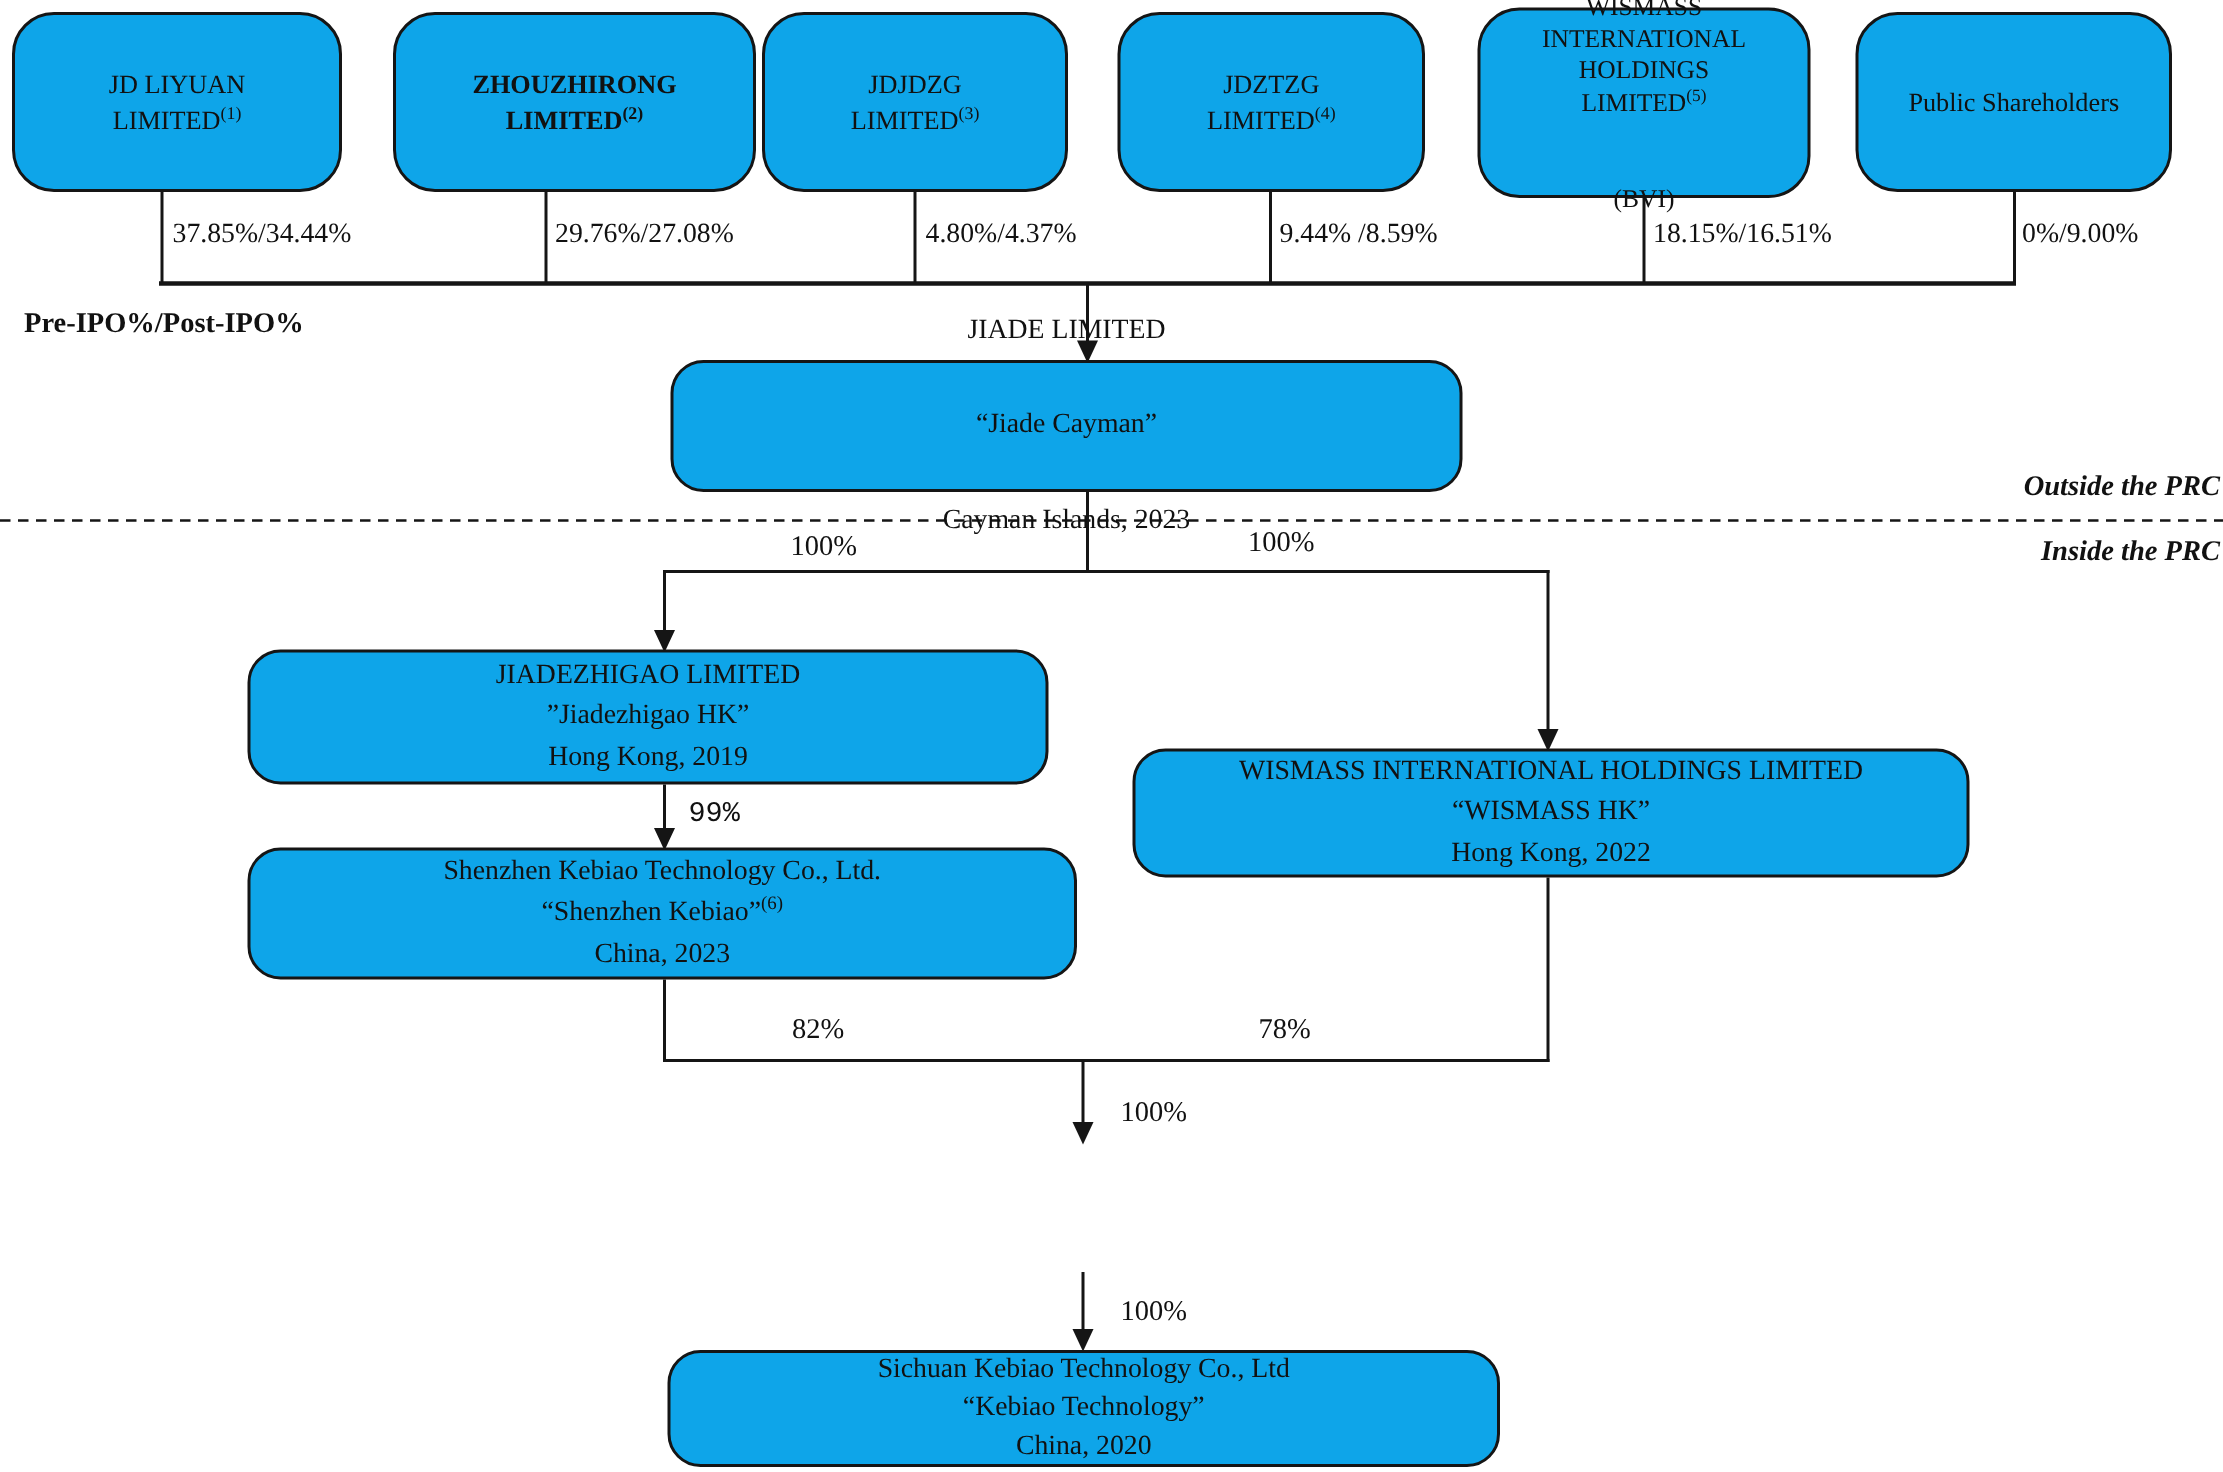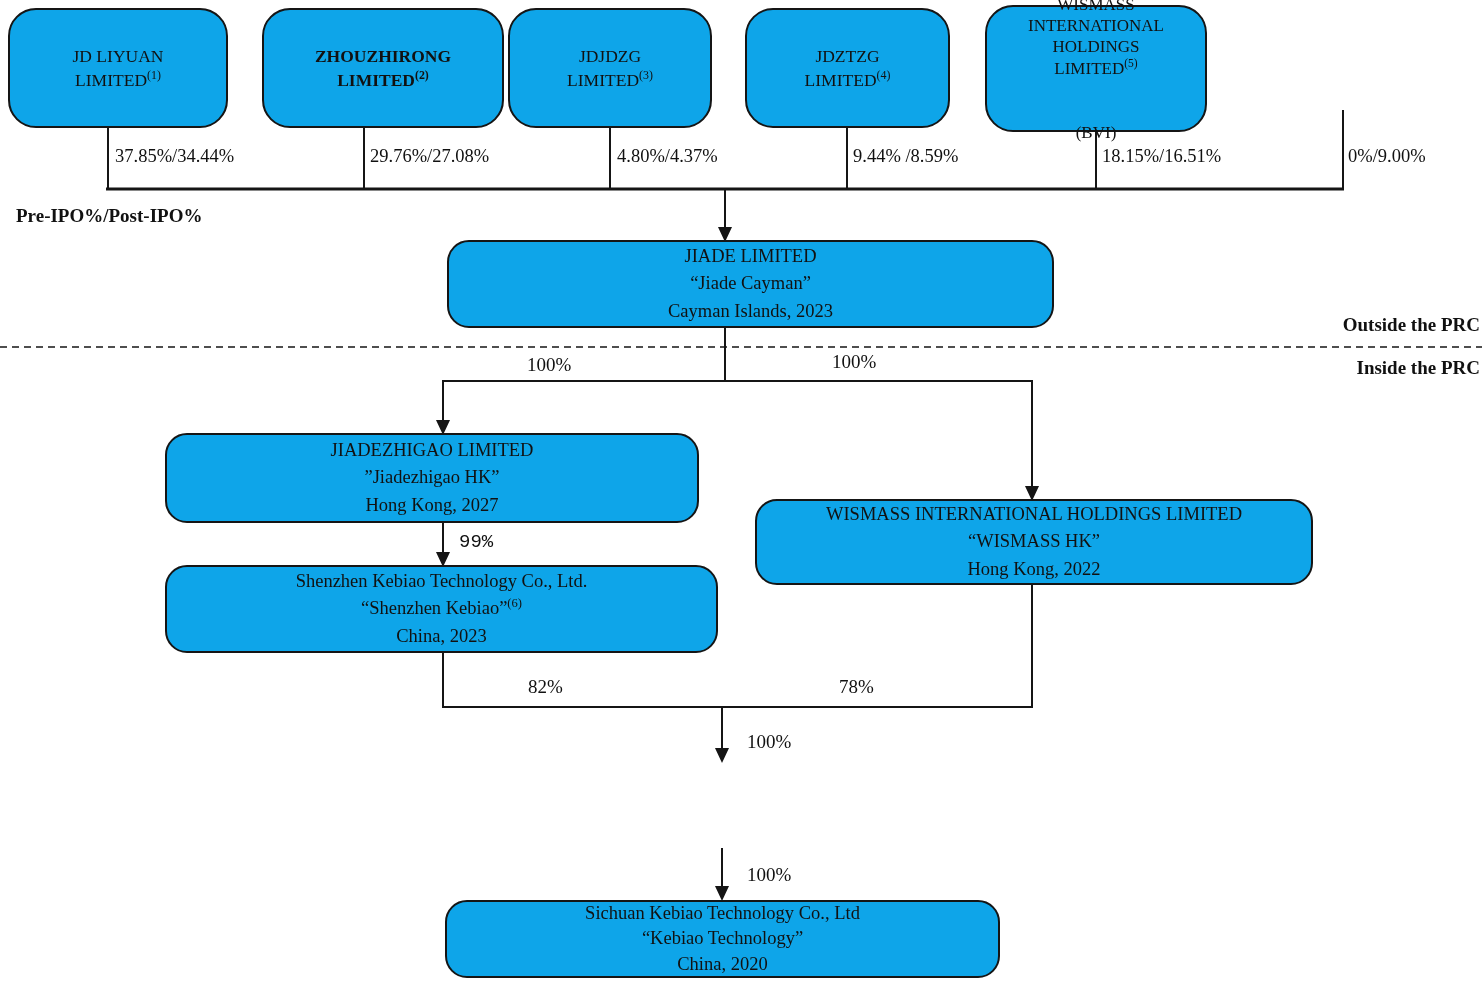--- a/index.html
+++ b/index.html
@@ -93,6 +93,9 @@
 HOLDINGS
 LIMITED</span><sup>(5)</sup><span class="bextra">(BVI)</span></div>
   </div>
+  <div class="box tbox" style="left:1237px;top:8px;width:211px;height:120px;">
+    <div><span class="bname">Public Shareholders</span></div>
+  </div>
 
   <div class="lbl" style="left:115px;top:146px;">37.85%/34.44%</div>
   <div class="lbl" style="left:370px;top:146px;">29.76%/27.08%</div>

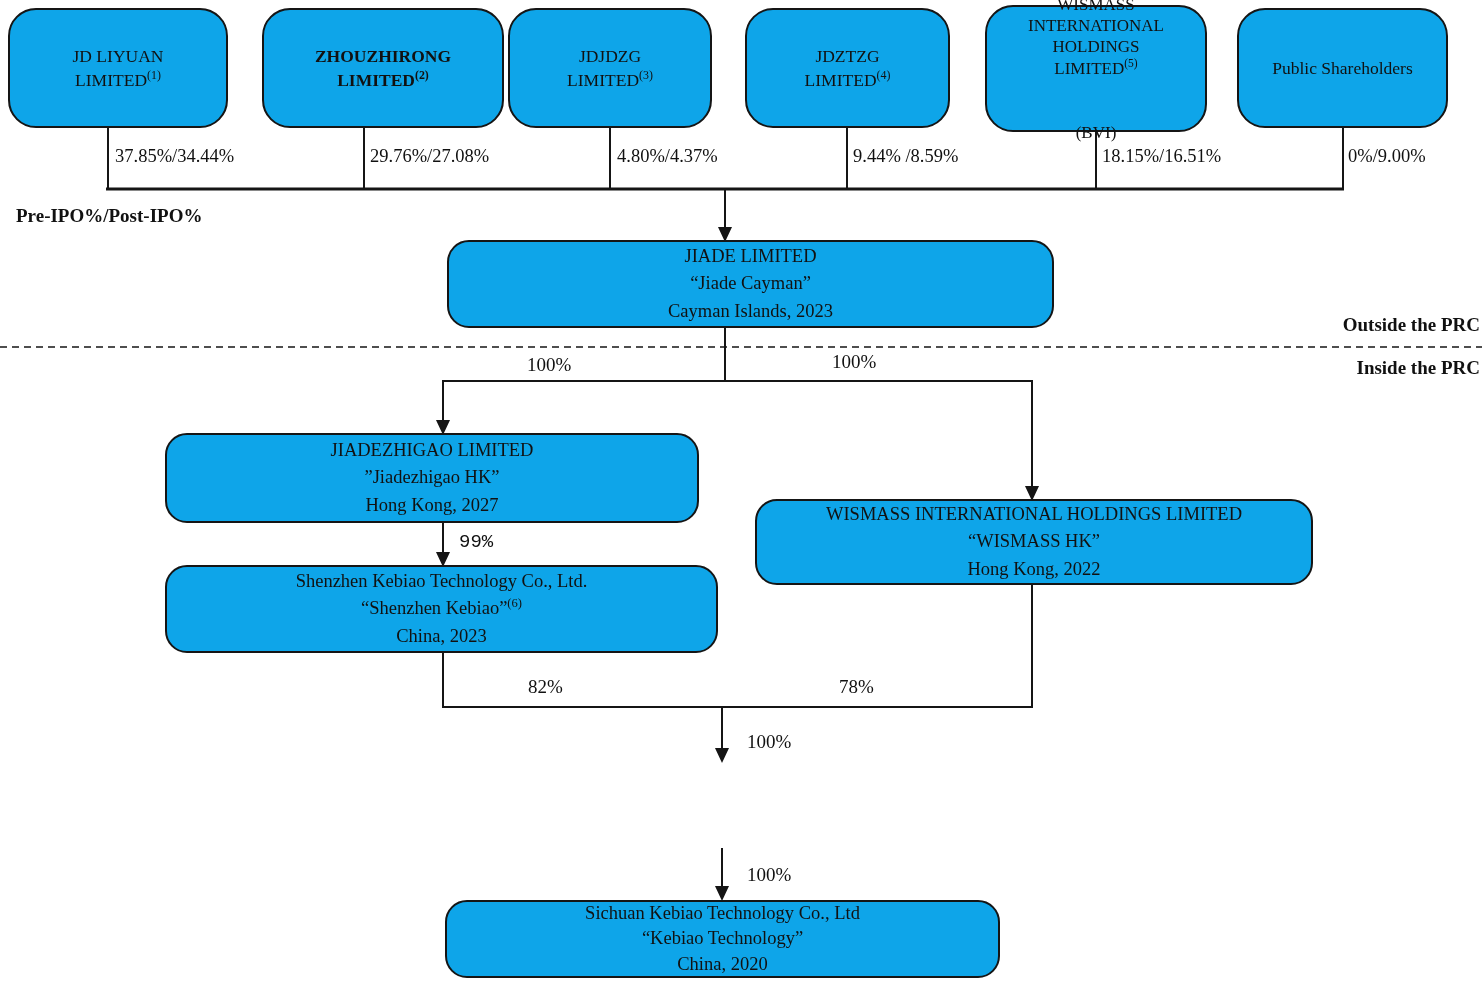--- a/index.html
+++ b/index.html
@@ -116,7 +116,7 @@
   <div class="lbl pct" style="left:747px;top:731px;">100%</div>
   <div class="lbl pct" style="left:747px;top:864px;">100%</div>
 
-  <div class="box ebox" style="left:447px;top:240px;width:607px;height:88px;">
+  <div class="box ebox" style="left:447px;top:240px;width:528px;height:88px;gap:36px;">
     <span class="eline">JIADE LIMITED</span>
     <span class="eline">“Jiade Cayman”</span>
     <span class="eline">Cayman Islands, 2023</span>

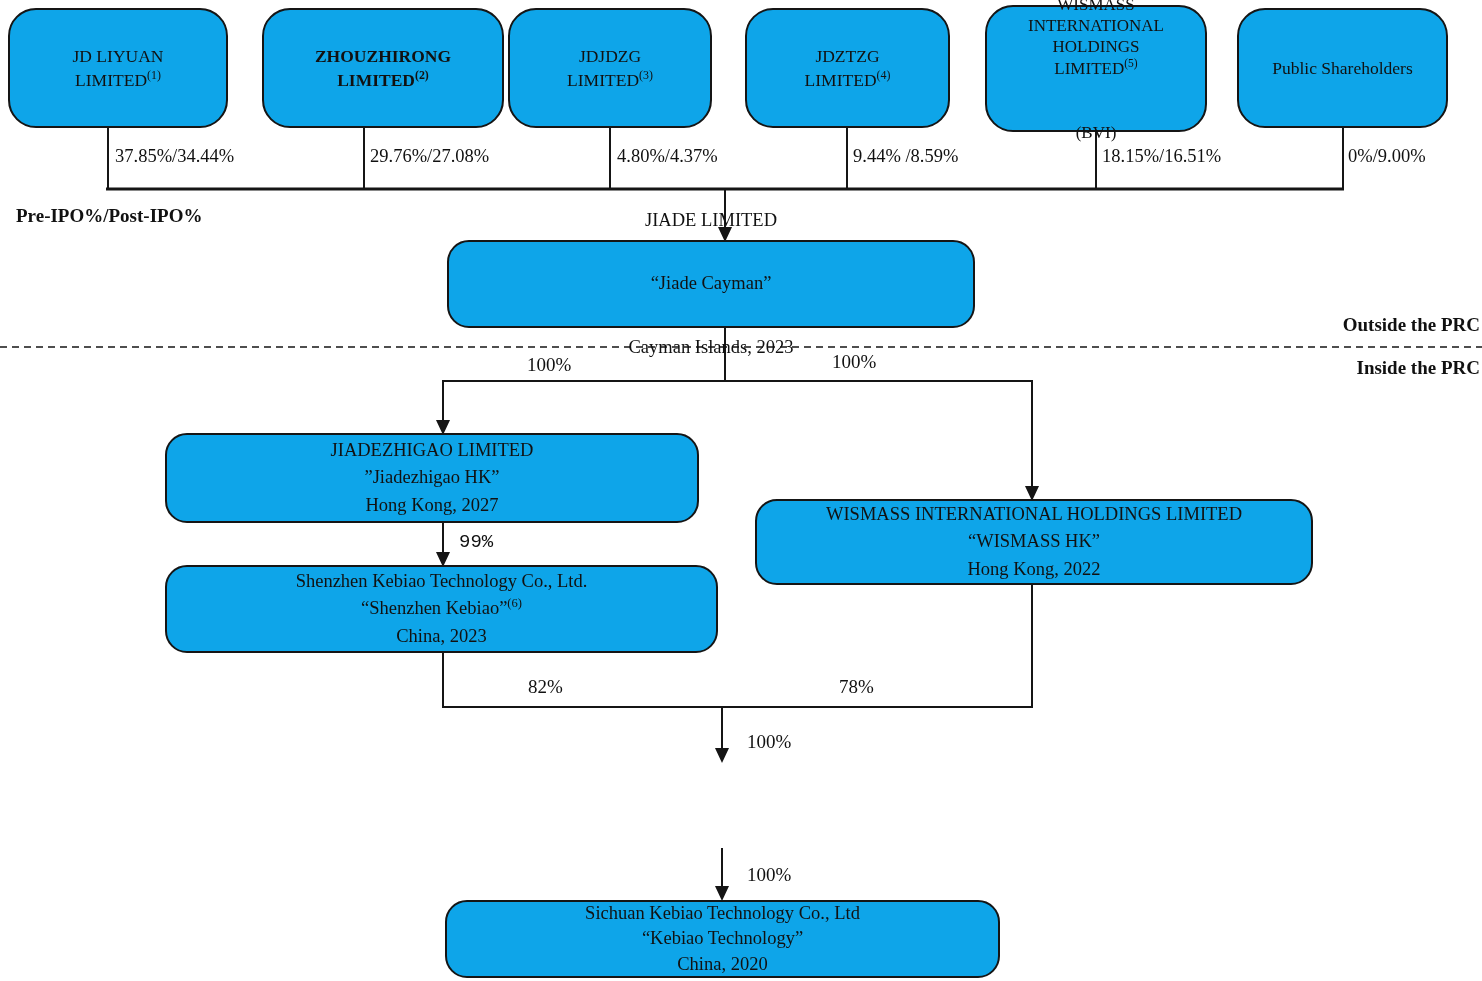--- a/index.html
+++ b/index.html
@@ -23,7 +23,7 @@
   .lbl{position:absolute;z-index:3;font-size:18.5px;white-space:nowrap;}
   .pct{font-size:19px;}
   .bold{font-weight:bold;font-size:19px;}
-  .right{right:2px;text-align:right;}
+  .right{right:2px;text-align:right;font-style:italic;}
 </style>
 </head>
 <body>

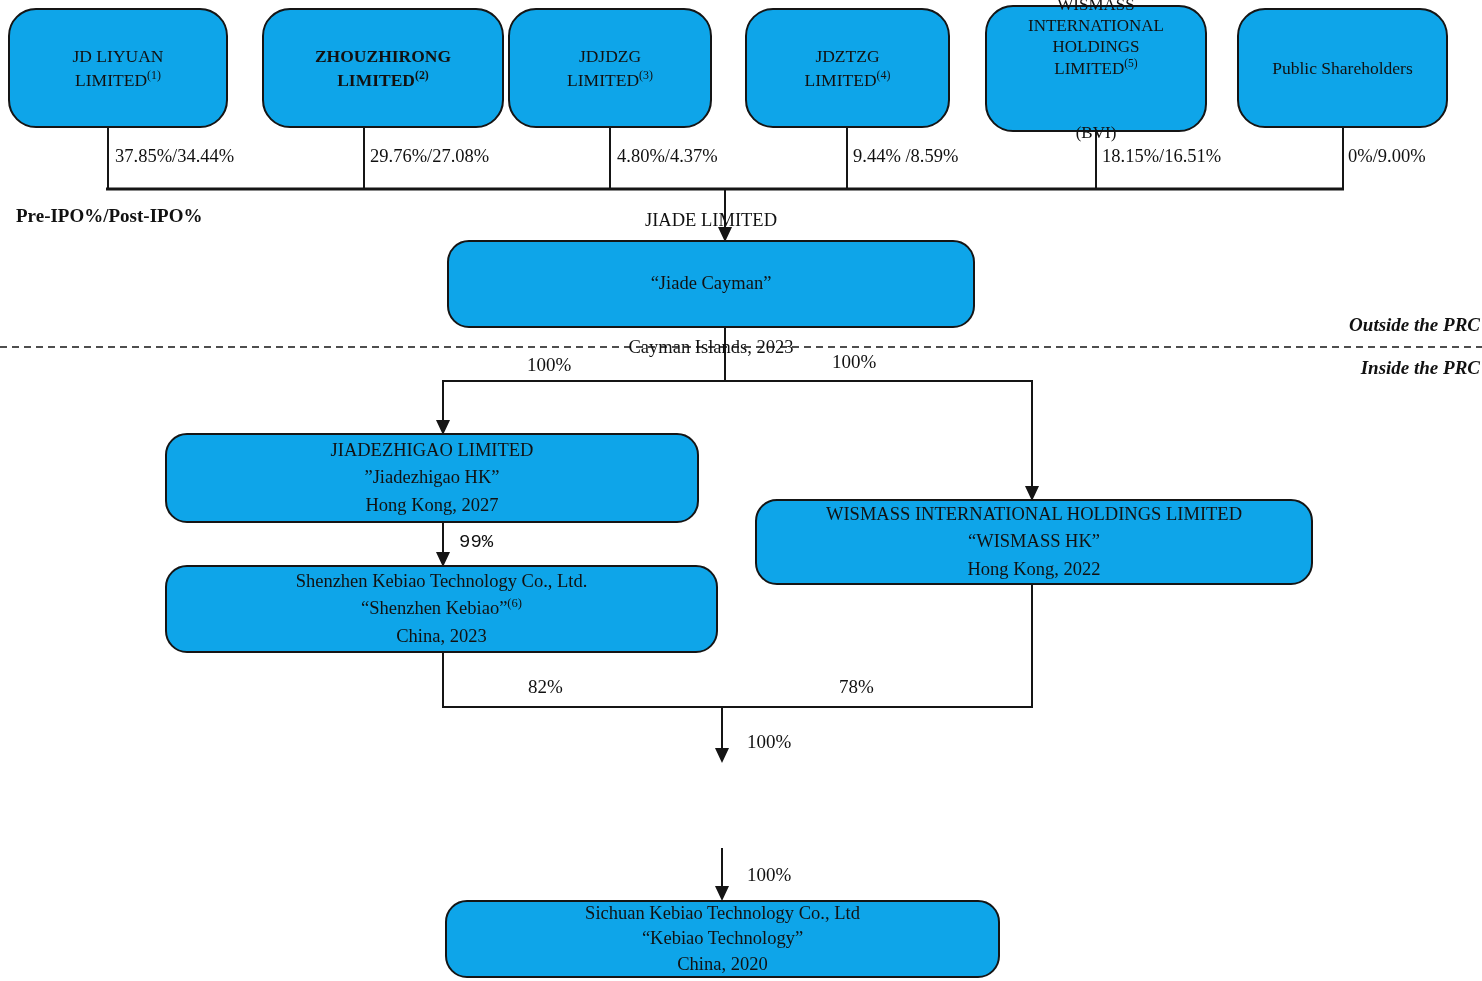--- a/index.html
+++ b/index.html
@@ -125,7 +125,7 @@
   <div class="box ebox" style="left:165px;top:433px;width:534px;height:90px;">
     <span class="eline">JIADEZHIGAO LIMITED</span>
     <span class="eline">”Jiadezhigao HK”</span>
-    <span class="eline">Hong Kong, 2027</span>
+    <span class="eline">Hong Kong, 2019</span>
   </div>
 
   <div class="box ebox" style="left:755px;top:499px;width:558px;height:86px;">

